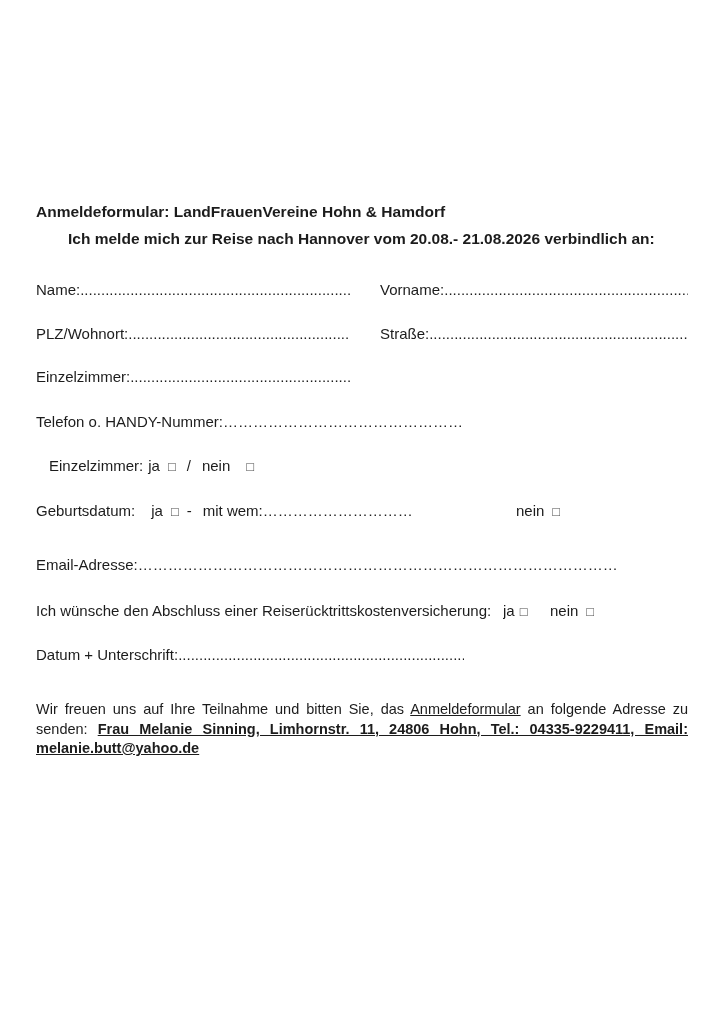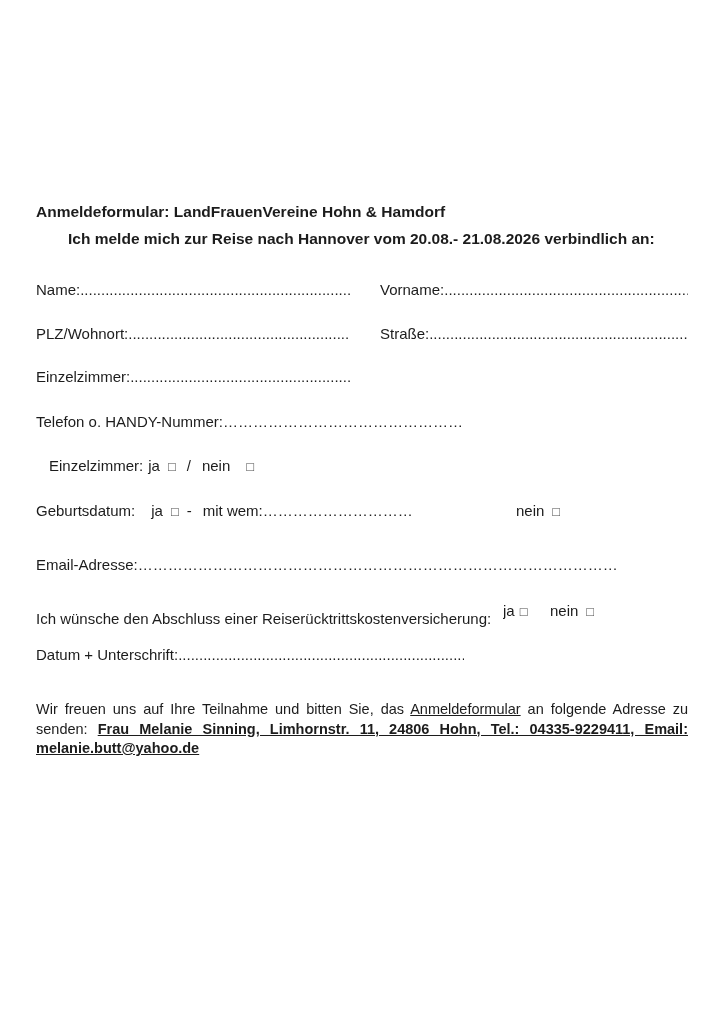--- a/index.html
+++ b/index.html
@@ -93,7 +93,7 @@
     <span>Email-Adresse:</span><span>…………………………………………………………………………………………………………………………………</span>
   </div>
 
-  <div class="row" style="left:36px; top:602px; width:460px;margin-top:8px;">
+  <div class="row" style="left:36px; top:602px; width:460px;">
     <span>Ich wünsche den Abschluss einer Reiserücktrittskostenversicherung:</span>
   </div>
   <div class="row" style="left:503px; top:602px;">

